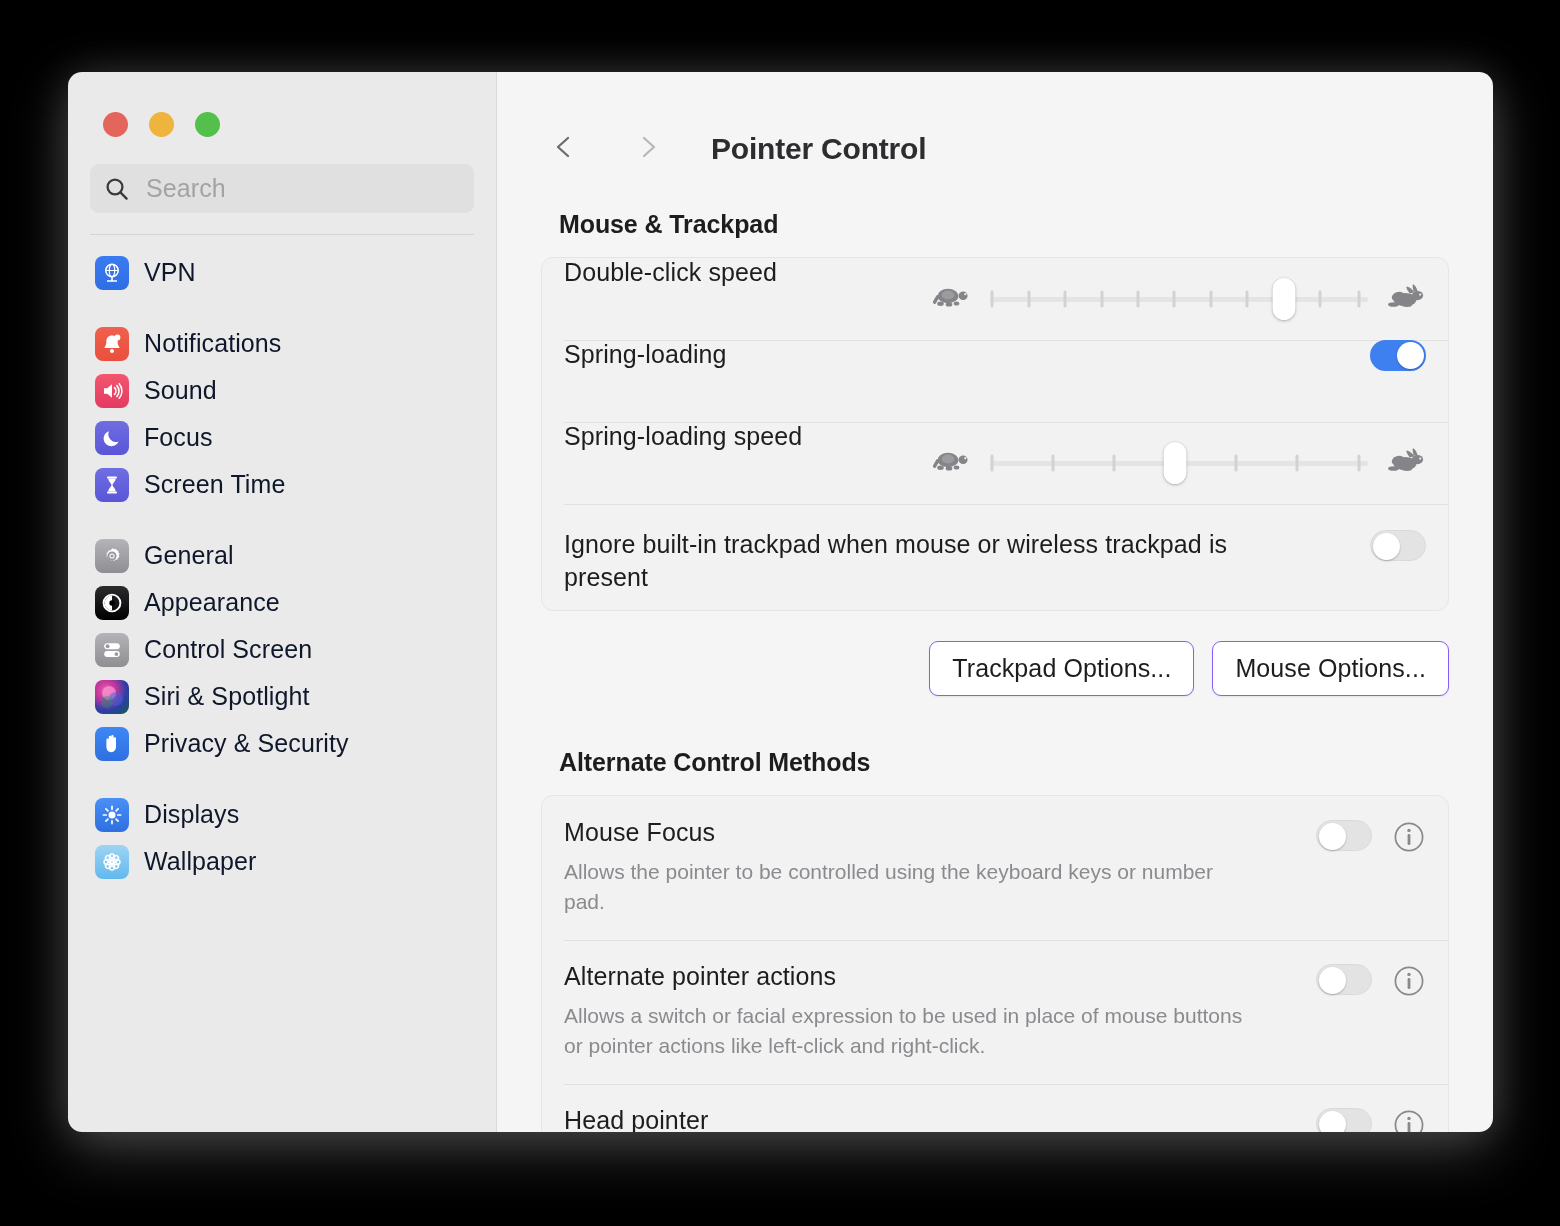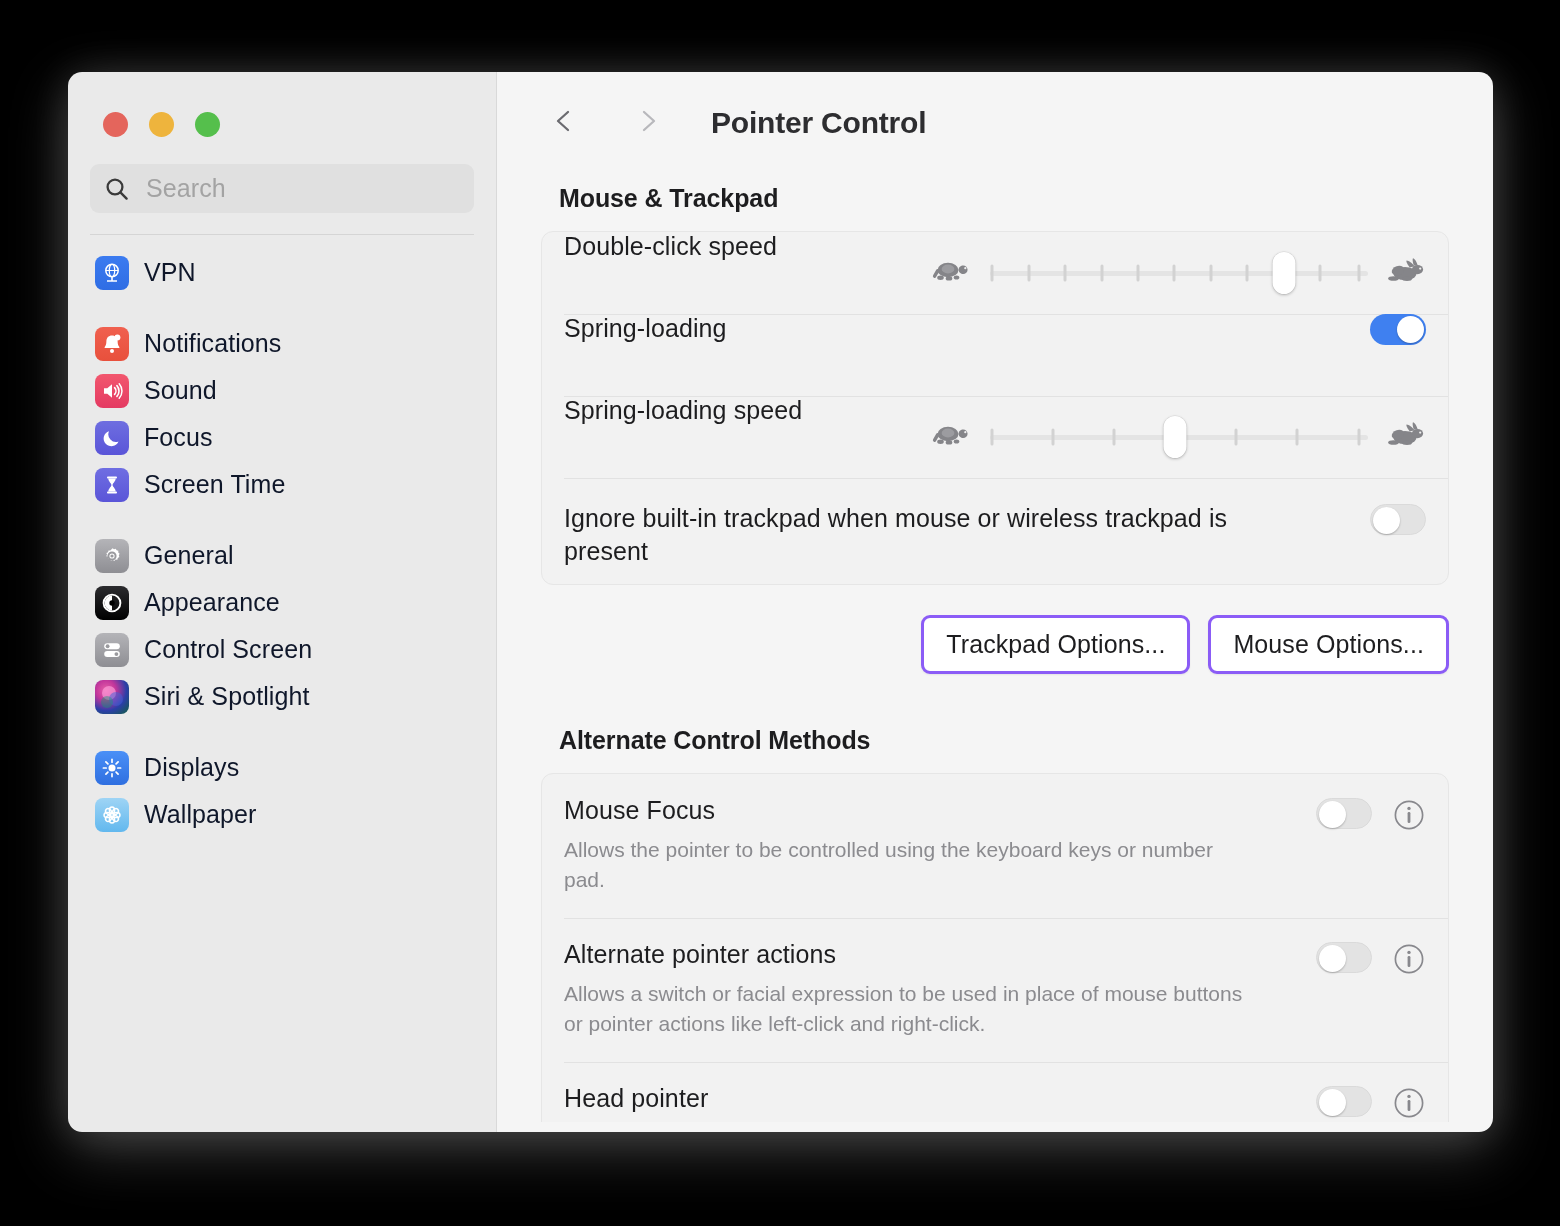--- a/index.html
+++ b/index.html
@@ -133,7 +133,7 @@
   .content-header {
     display: flex;
     align-items: center;
-    padding: 28px 0 0 44px;
+    padding: 54px 0 0 44px;
     gap: 12px;
   }
   .navbtn {

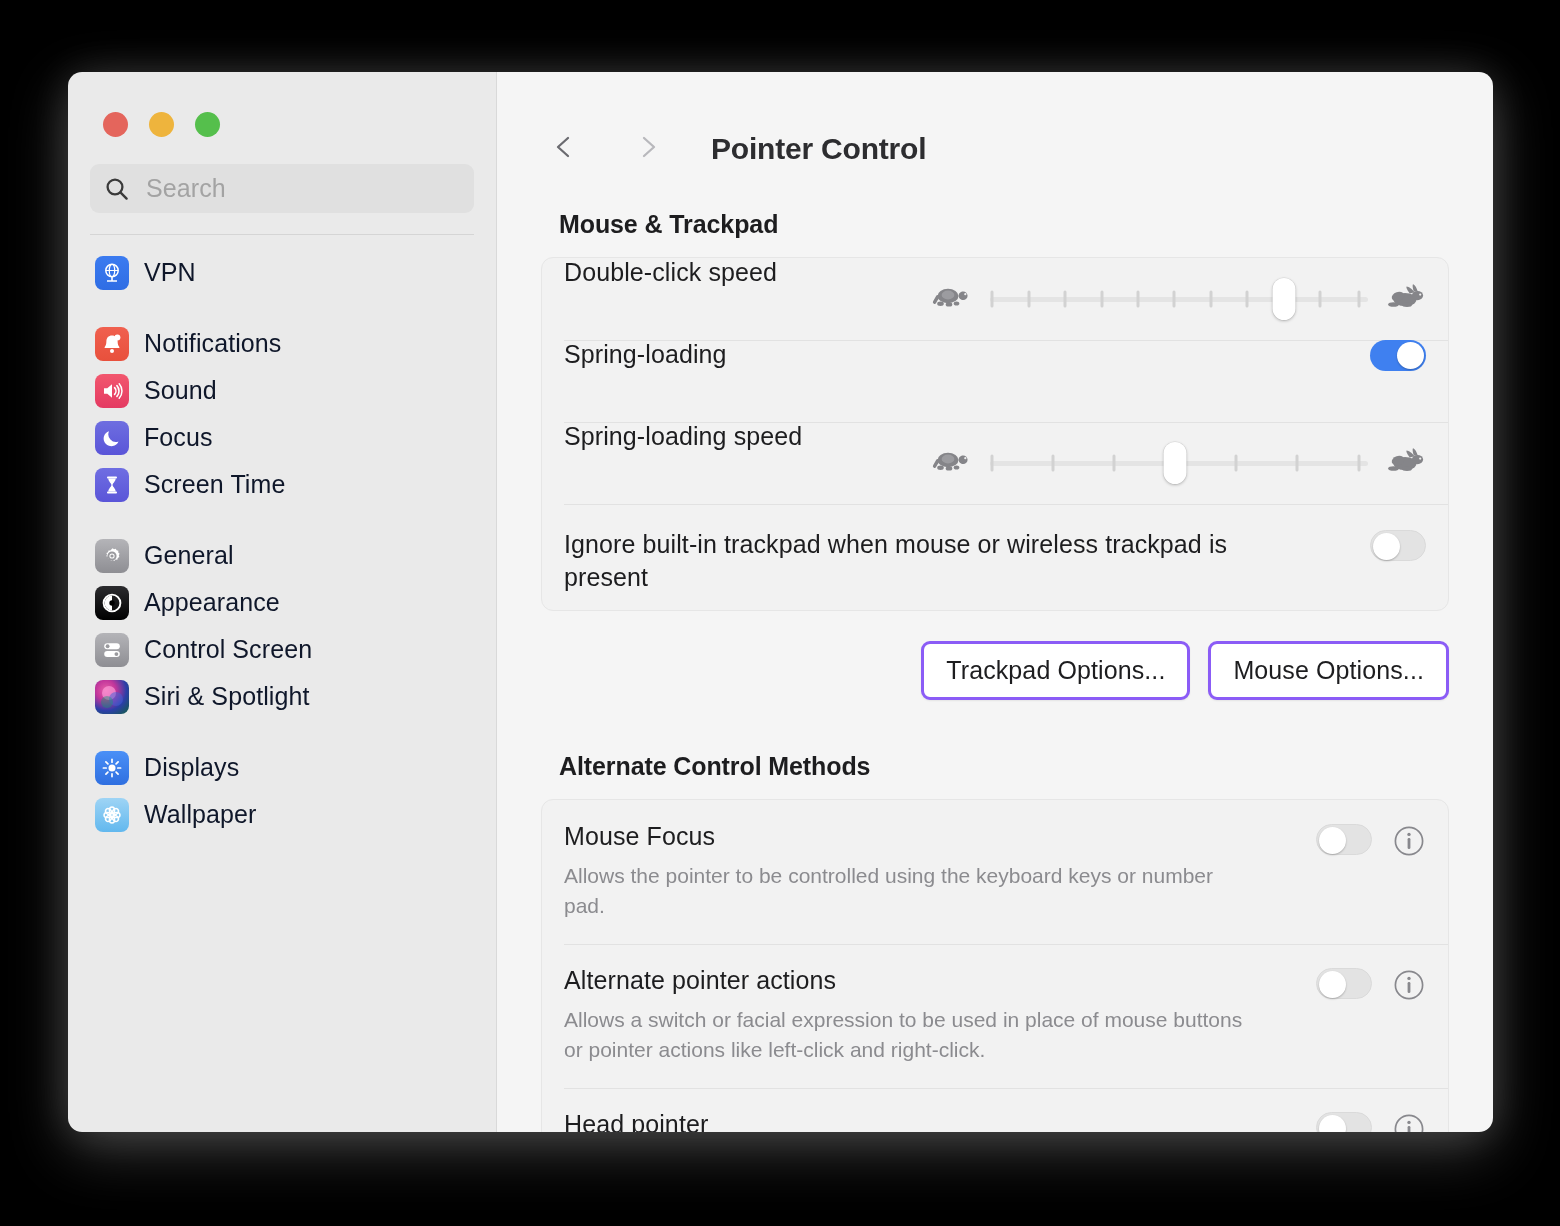--- a/index.html
+++ b/index.html
@@ -266,7 +266,7 @@
   }
   .push-btn {
     background: #ffffff;
-    border: 3px solid #8b5cf6;
+    border: 1px solid #8b5cf6;
     border-radius: 9px;
     font-size: 25px;
     color: #1d1d1f;

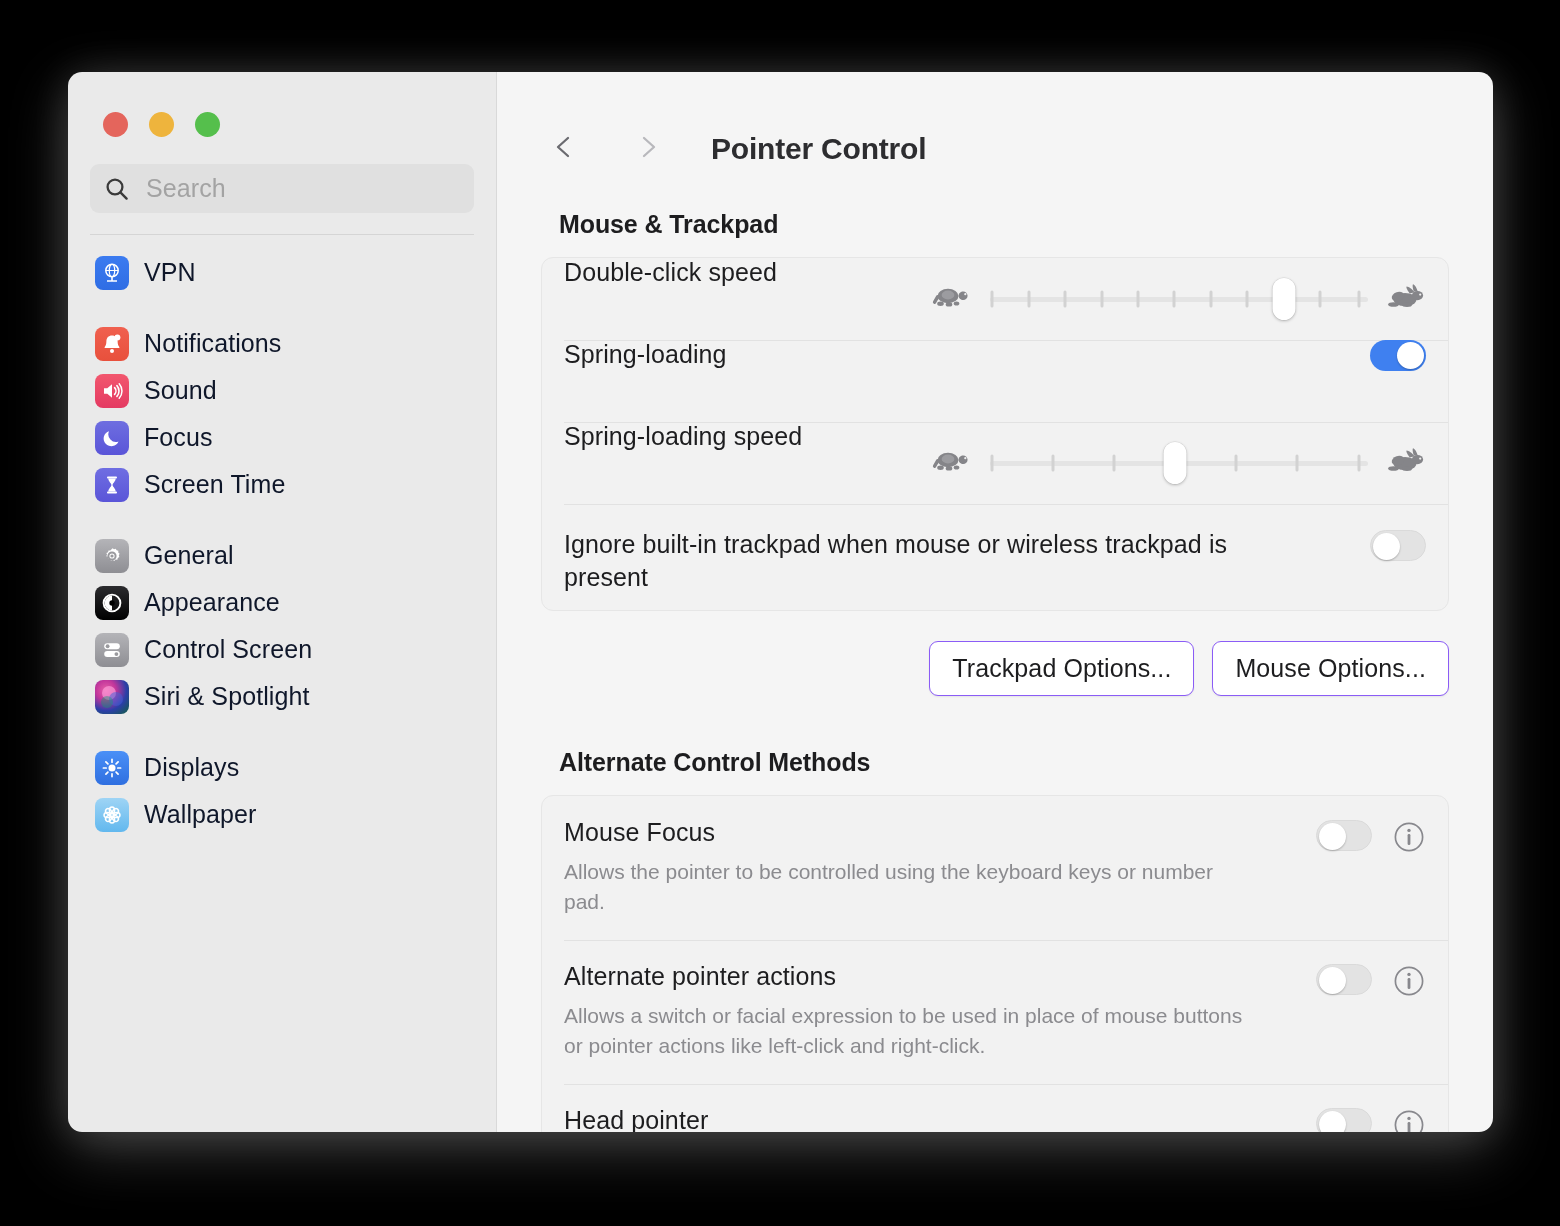--- a/index.html
+++ b/index.html
@@ -430,6 +430,14 @@
             </svg>
           </span>
           <span class="nav-label">Siri &amp; Spotlight</span>
+        </div>
+        <div class="nav-item">
+          <span class="nav-icon ic-privacy">
+            <svg width="24" height="24" viewBox="0 0 24 24">
+              <path d="M6.4 12.8V7.6a1.2 1.2 0 0 1 2.4 0v3.1V4.9a1.2 1.2 0 0 1 2.4 0v5.8V4.3a1.2 1.2 0 0 1 2.4 0v6.4V6.4a1.2 1.2 0 0 1 2.4 0v8.2c0 3.2-1.8 5.6-4.9 5.6-3 0-4.7-1.9-4.7-5.4z" fill="#fff"></path>
+            </svg>
+          </span>
+          <span class="nav-label">Privacy &amp; Security</span>
         </div>
       </div>
 

